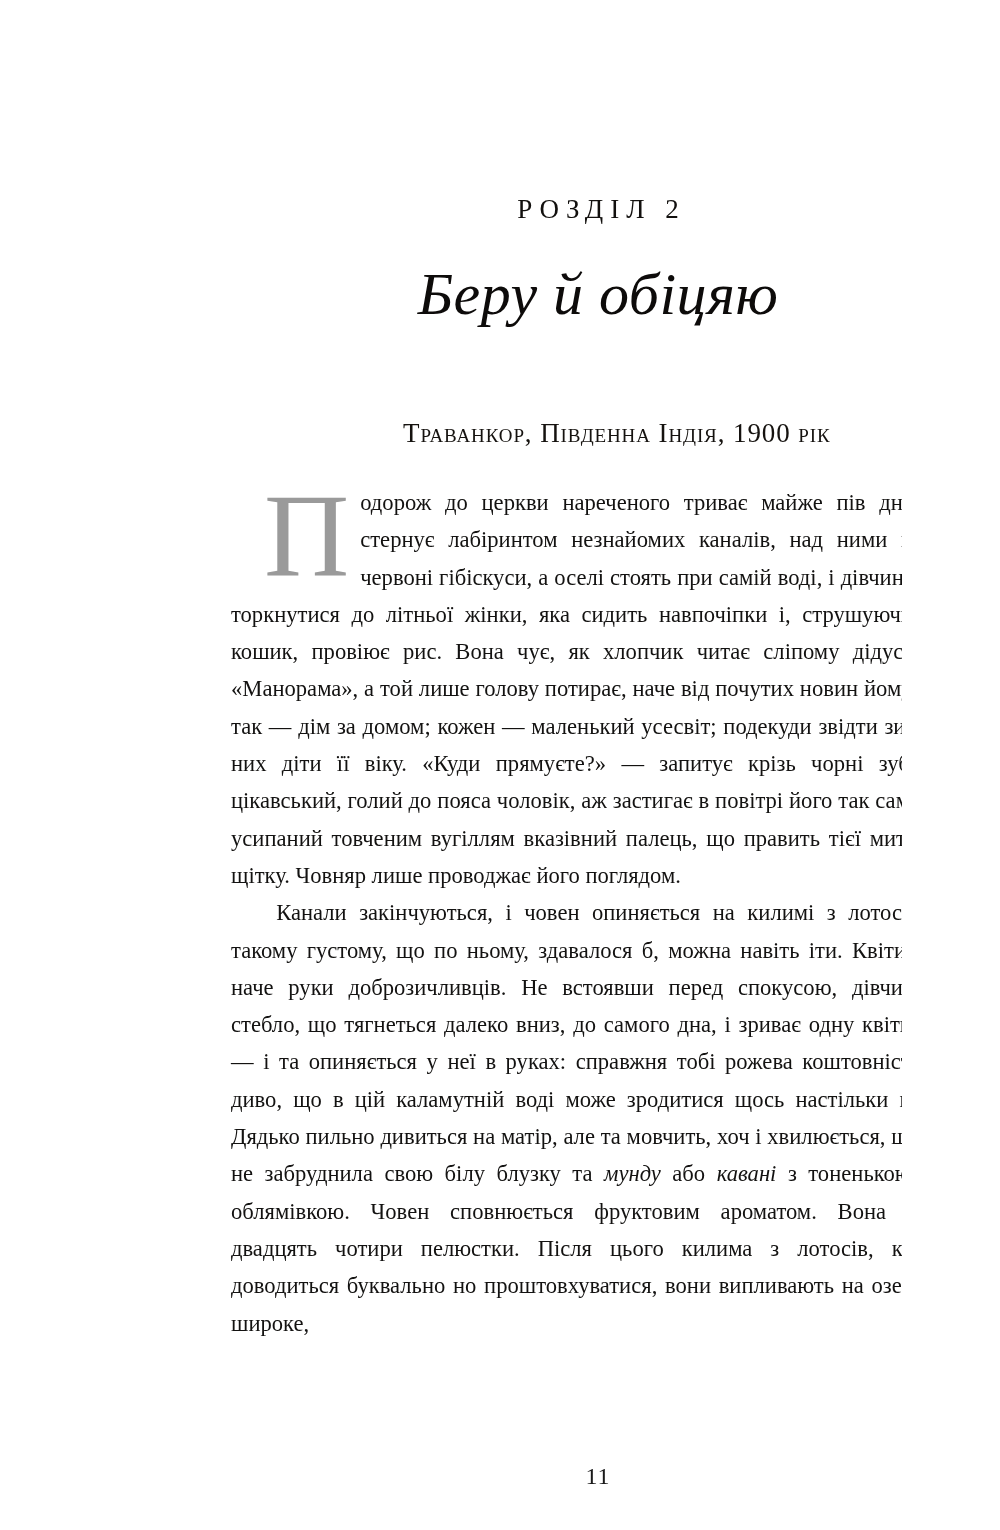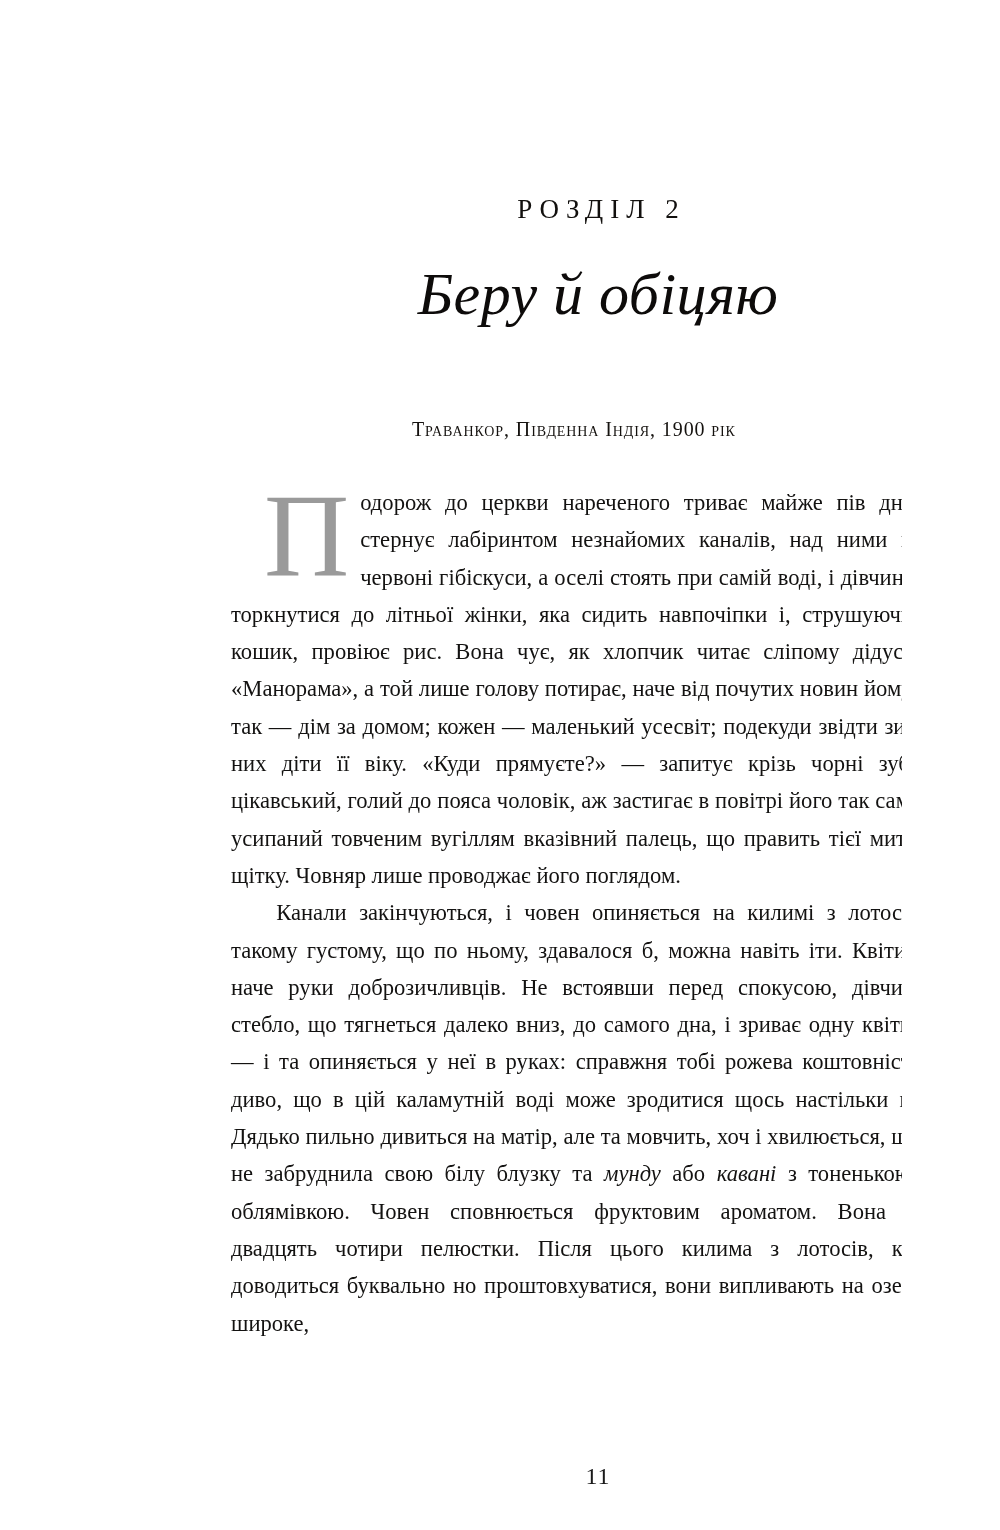--- a/index.html
+++ b/index.html
@@ -56,9 +56,9 @@
   .dateline {
     position: absolute;
     top: 418px;
-    left: 314px;
+    left: 305px;
     font-family: "Liberation Serif", "DejaVu Serif", serif;
-    font-size: 20px;
+    font-size: 27px;
     letter-spacing: 0.9px;
     color: #15120f;
     font-variant: small-caps;

